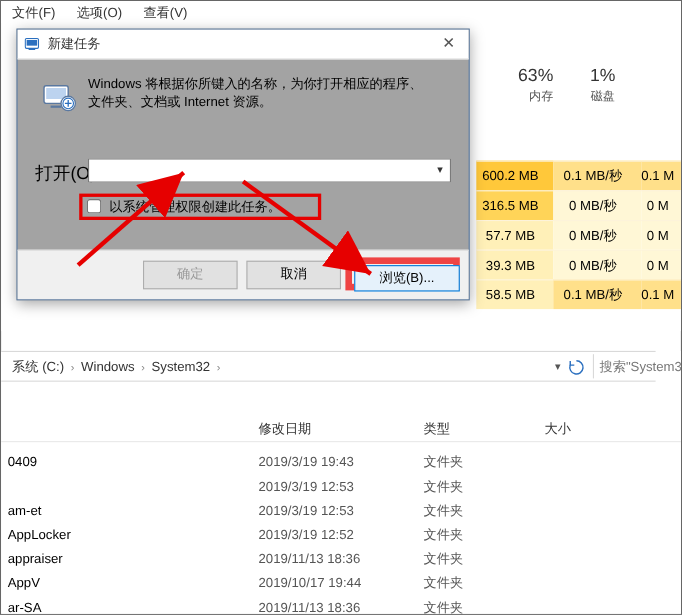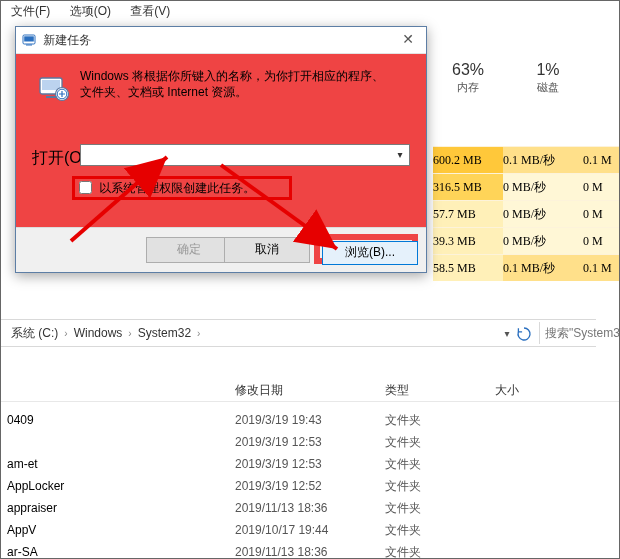--- a/index.html
+++ b/index.html
@@ -112,7 +112,7 @@
     top: 25px;
     width: 412px;
     height: 247px;
-    background: #ef4444;
+    background: #a3a3a3;
     border: 1px solid #5d7ea5;
     box-shadow: 0 3px 12px rgba(0,0,0,0.35);
     box-sizing: border-box;

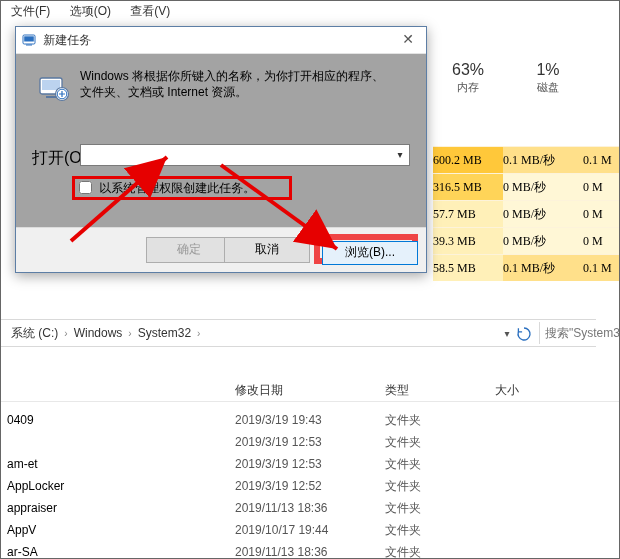--- a/index.html
+++ b/index.html
@@ -71,7 +71,7 @@
     color: #555;
     margin-top: 1px;
   }
-  .tm-header-cell.mem { left: 0; }
+  .tm-header-cell.mem { left: 0; text-align: right; }
   .tm-header-cell.disk { left: 80px; }
 
   .tm-rows {

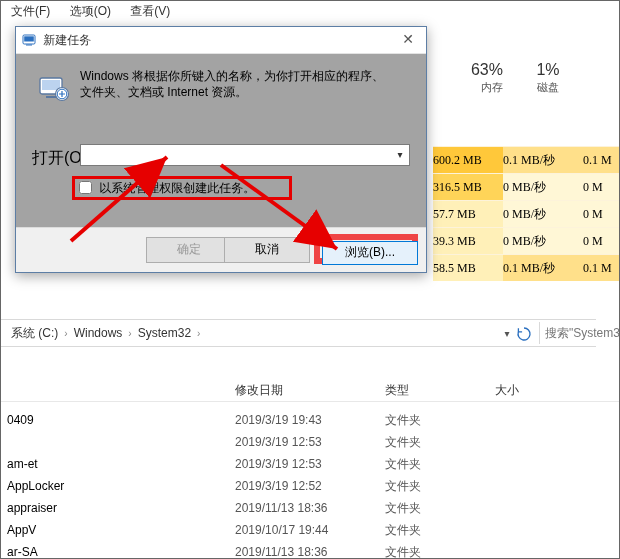--- a/index.html
+++ b/index.html
@@ -89,12 +89,11 @@
     position: absolute;
     height: 27px;
     line-height: 27px;
-    text-align: left;
+    text-align: center;
     padding-right: 8px;
     box-sizing: border-box;
     border-top: 1px solid #fdf3da;
     font-size: 12px;
-    font-family: Liberation Serif, serif;
   }
   .tm-cell.mem  { left: 432px; width: 70px; }
   .tm-cell.disk { left: 502px; width: 80px; }

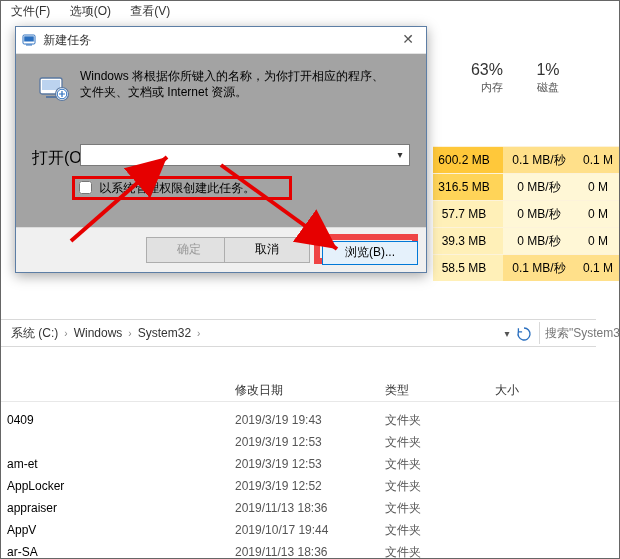--- a/index.html
+++ b/index.html
@@ -238,7 +238,6 @@
   .run-btn.disabled {
     color: #999;
     cursor: default;
-    margin-left: 16px;
   }
   .run-btn.ok     { left: 114px; }
   .run-btn.cancel { left: 208px; }

